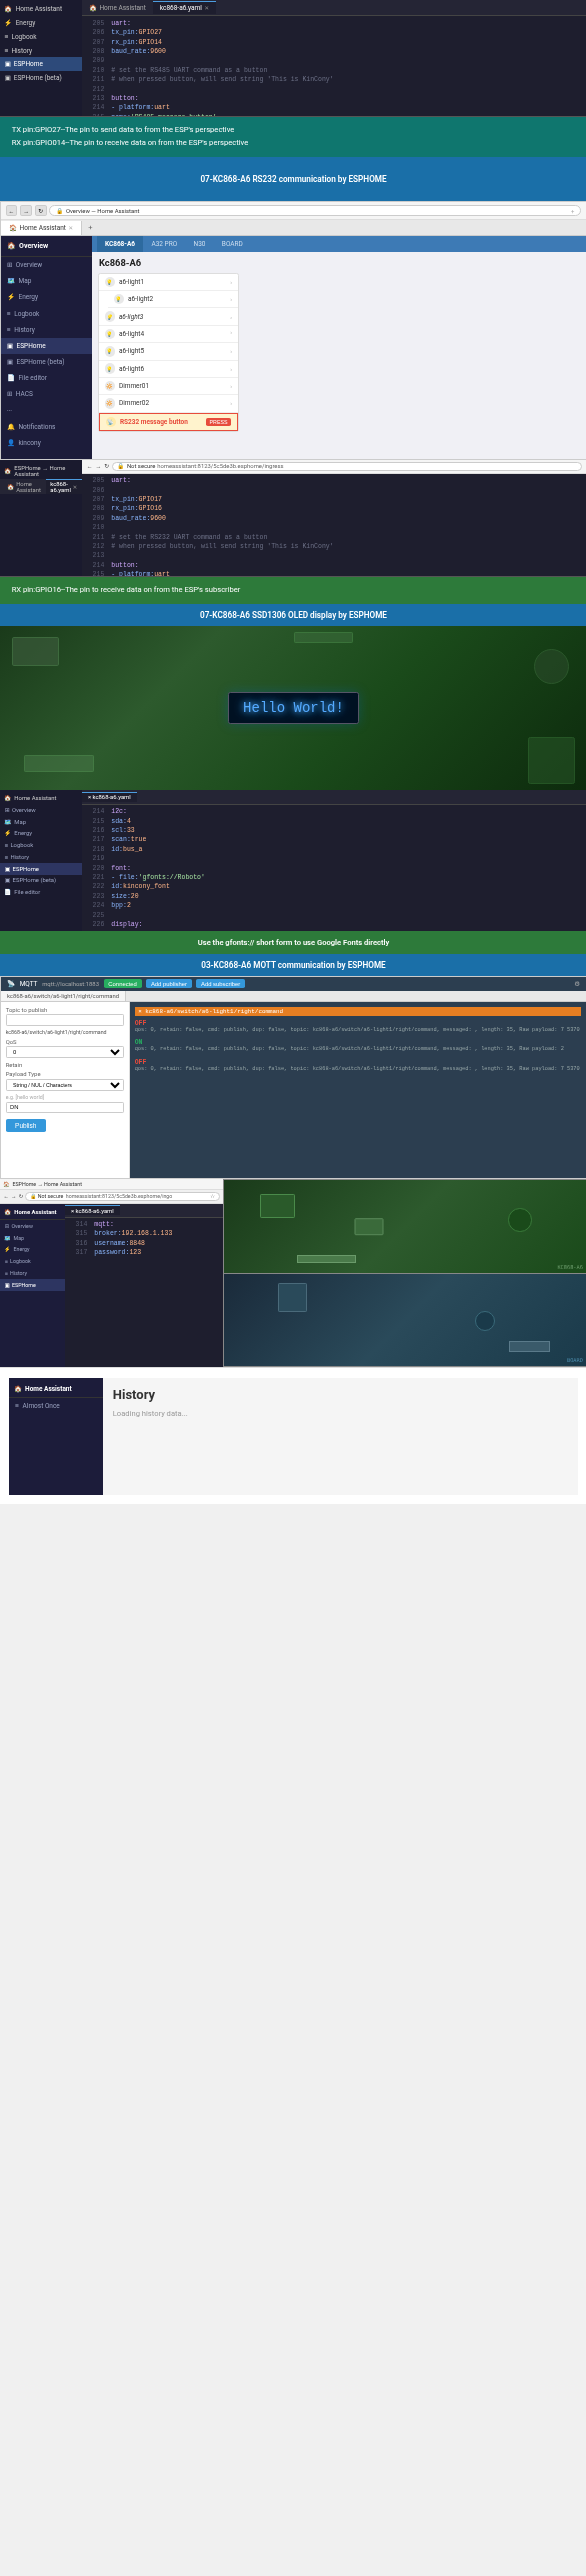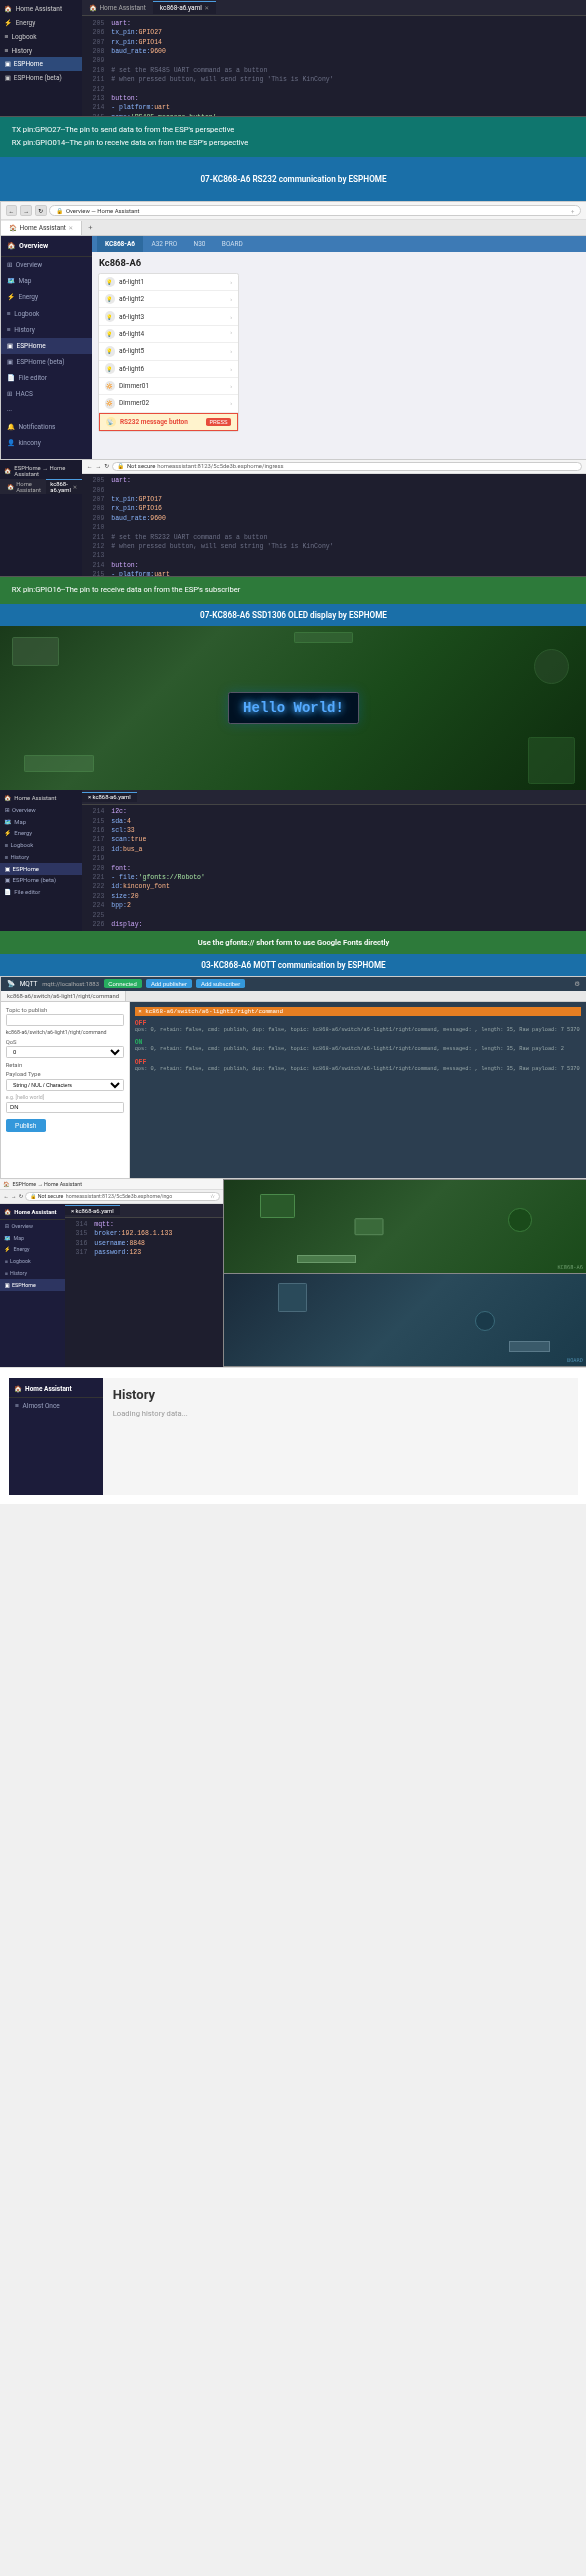--- a/index.html
+++ b/index.html
@@ -187,7 +187,7 @@
           <span style="display:flex;align-items:center;gap:3.5px;"><span style="width:10.6px;height:10.6px;background:#e8e8e8;border-radius:50%;display:inline-flex;align-items:center;justify-content:center;font-size:5.3px;">💡</span>a6-light1</span>
             <span style="color:#aaa;font-size:5.9px;">›</span>
         </div>
-        <div style="display:flex;align-items:center;padding:2.9px 5.9px;border-bottom:0.6px solid #eee;font-size:6.5px;color:#333;justify-content:space-between;">
+        <div style="display:flex;align-items:center;padding:2.9px 5.9px;border-bottom:0.6px solid #eee;font-size:6.5px;color:#333;justify-content:space-between;margin-left:9px;">
           <span style="display:flex;align-items:center;gap:3.5px;"><span style="width:10.6px;height:10.6px;background:#e8e8e8;border-radius:50%;display:inline-flex;align-items:center;justify-content:center;font-size:5.3px;">💡</span>a6-light2</span>
             <span style="color:#aaa;font-size:5.9px;">›</span>
         </div>

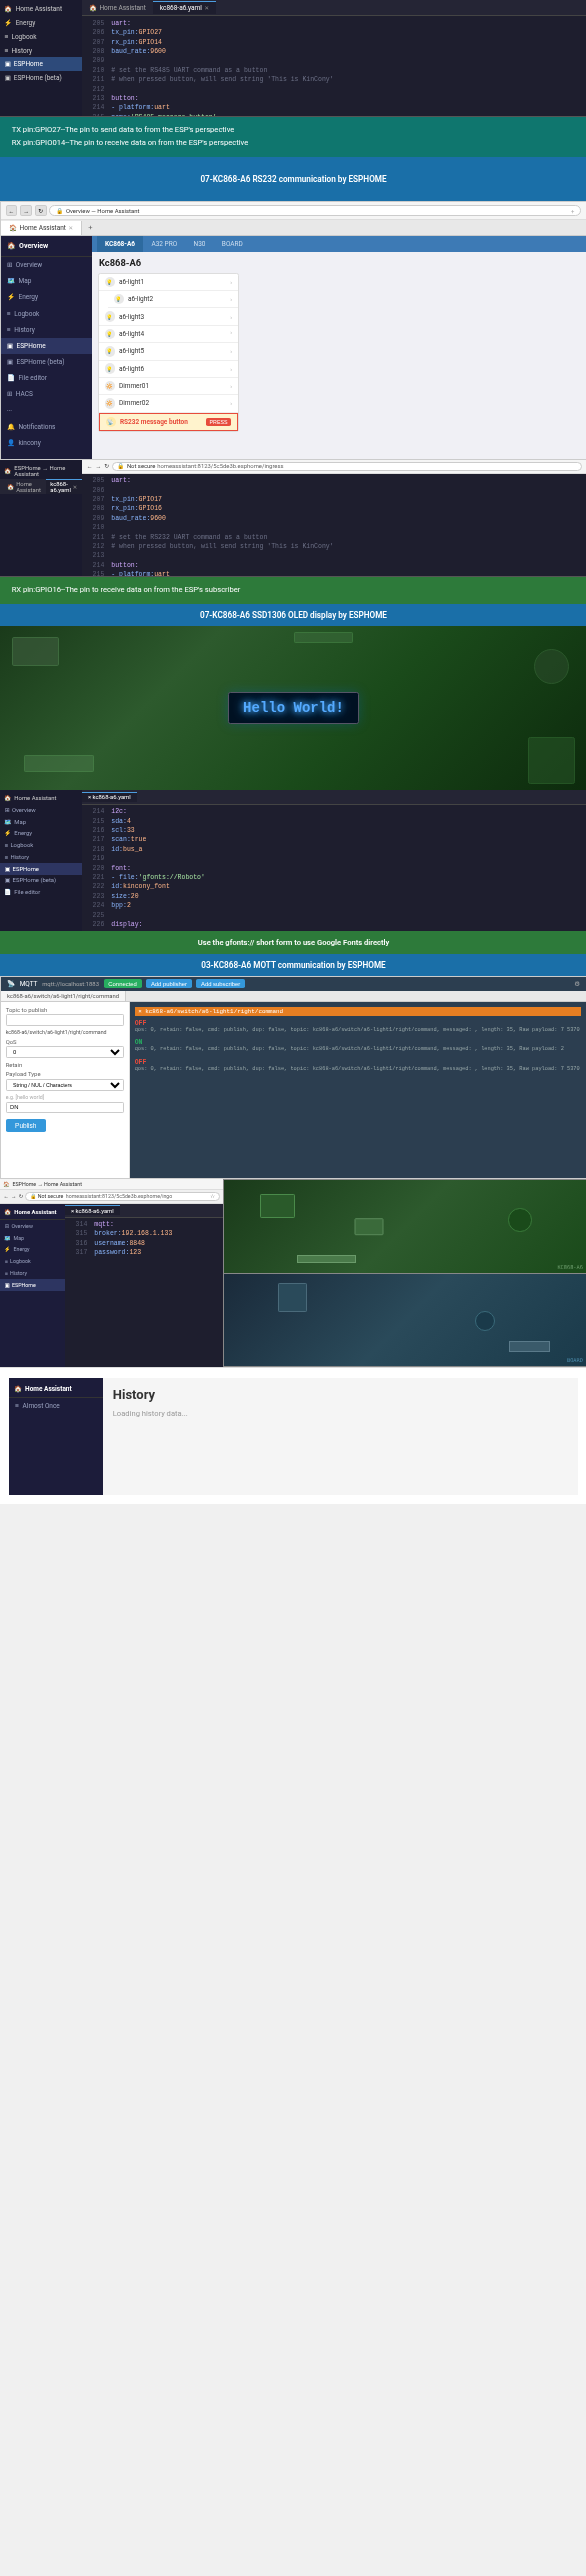--- a/index.html
+++ b/index.html
@@ -191,7 +191,7 @@
           <span style="display:flex;align-items:center;gap:3.5px;"><span style="width:10.6px;height:10.6px;background:#e8e8e8;border-radius:50%;display:inline-flex;align-items:center;justify-content:center;font-size:5.3px;">💡</span>a6-light2</span>
             <span style="color:#aaa;font-size:5.9px;">›</span>
         </div>
-        <div style="display:flex;align-items:center;padding:2.9px 5.9px;border-bottom:0.6px solid #eee;font-size:6.5px;color:#333;justify-content:space-between;">
+        <div style="display:flex;align-items:center;padding:2.9px 5.9px;border-bottom:0.6px solid #eee;font-size:6.5px;color:#333;justify-content:space-between;font-style:italic;">
           <span style="display:flex;align-items:center;gap:3.5px;"><span style="width:10.6px;height:10.6px;background:#e8e8e8;border-radius:50%;display:inline-flex;align-items:center;justify-content:center;font-size:5.3px;">💡</span>a6-light3</span>
             <span style="color:#aaa;font-size:5.9px;">›</span>
         </div>

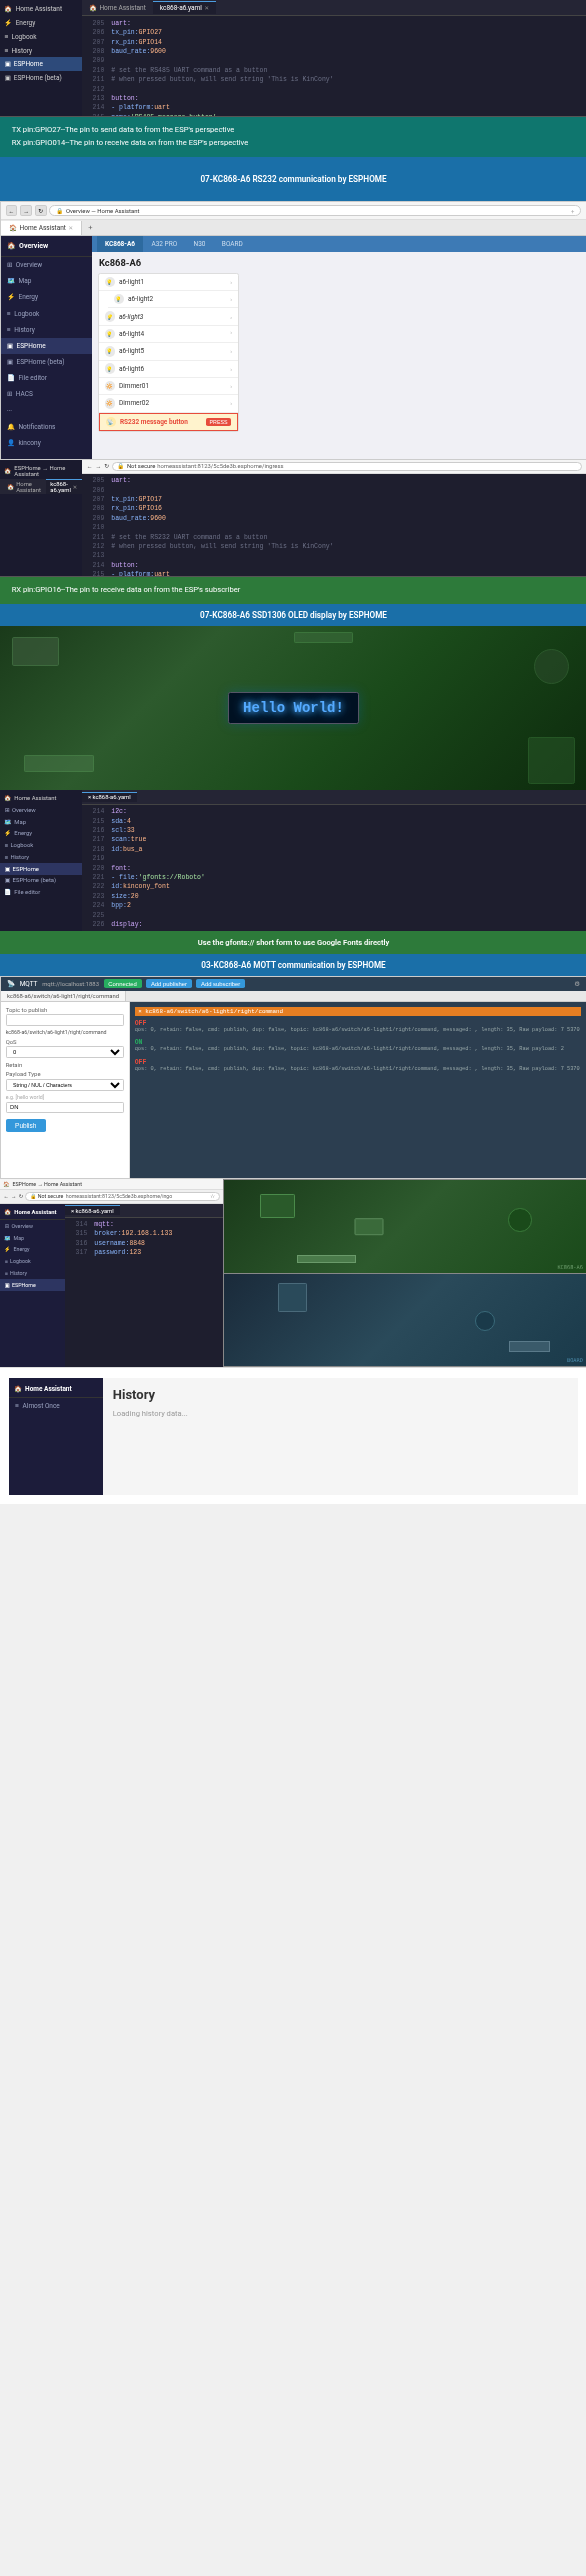--- a/index.html
+++ b/index.html
@@ -317,7 +317,7 @@
   <div style="position:absolute;bottom:5.9px;right:11.7px;width:47px;height:47px;background:#2a5a2a;border:0.6px solid #3a7a3a;border-radius:2.3px;opacity:0.5;"></div>
 
   <div style="background:#001122;border:1.8px solid #556;padding:7px 14px;border-radius:2.3px;position:relative;z-index:2;box-shadow:0 0 11.7px rgba(0,100,200,0.3);">
-    <div style="color:#55aaff;font-size:14px;font-family:'Courier New',monospace;font-weight:bold;text-shadow:0 0 5.9px #44aaff,0 0 11.7px #44aaff;">
+    <div style="color:#55aaff;font-size:14px;font-family:'Courier New',monospace;font-weight:normal;text-shadow:0 0 5.9px #44aaff,0 0 11.7px #44aaff;">
       <span>Hello World!</span>
     </div>
   </div>

